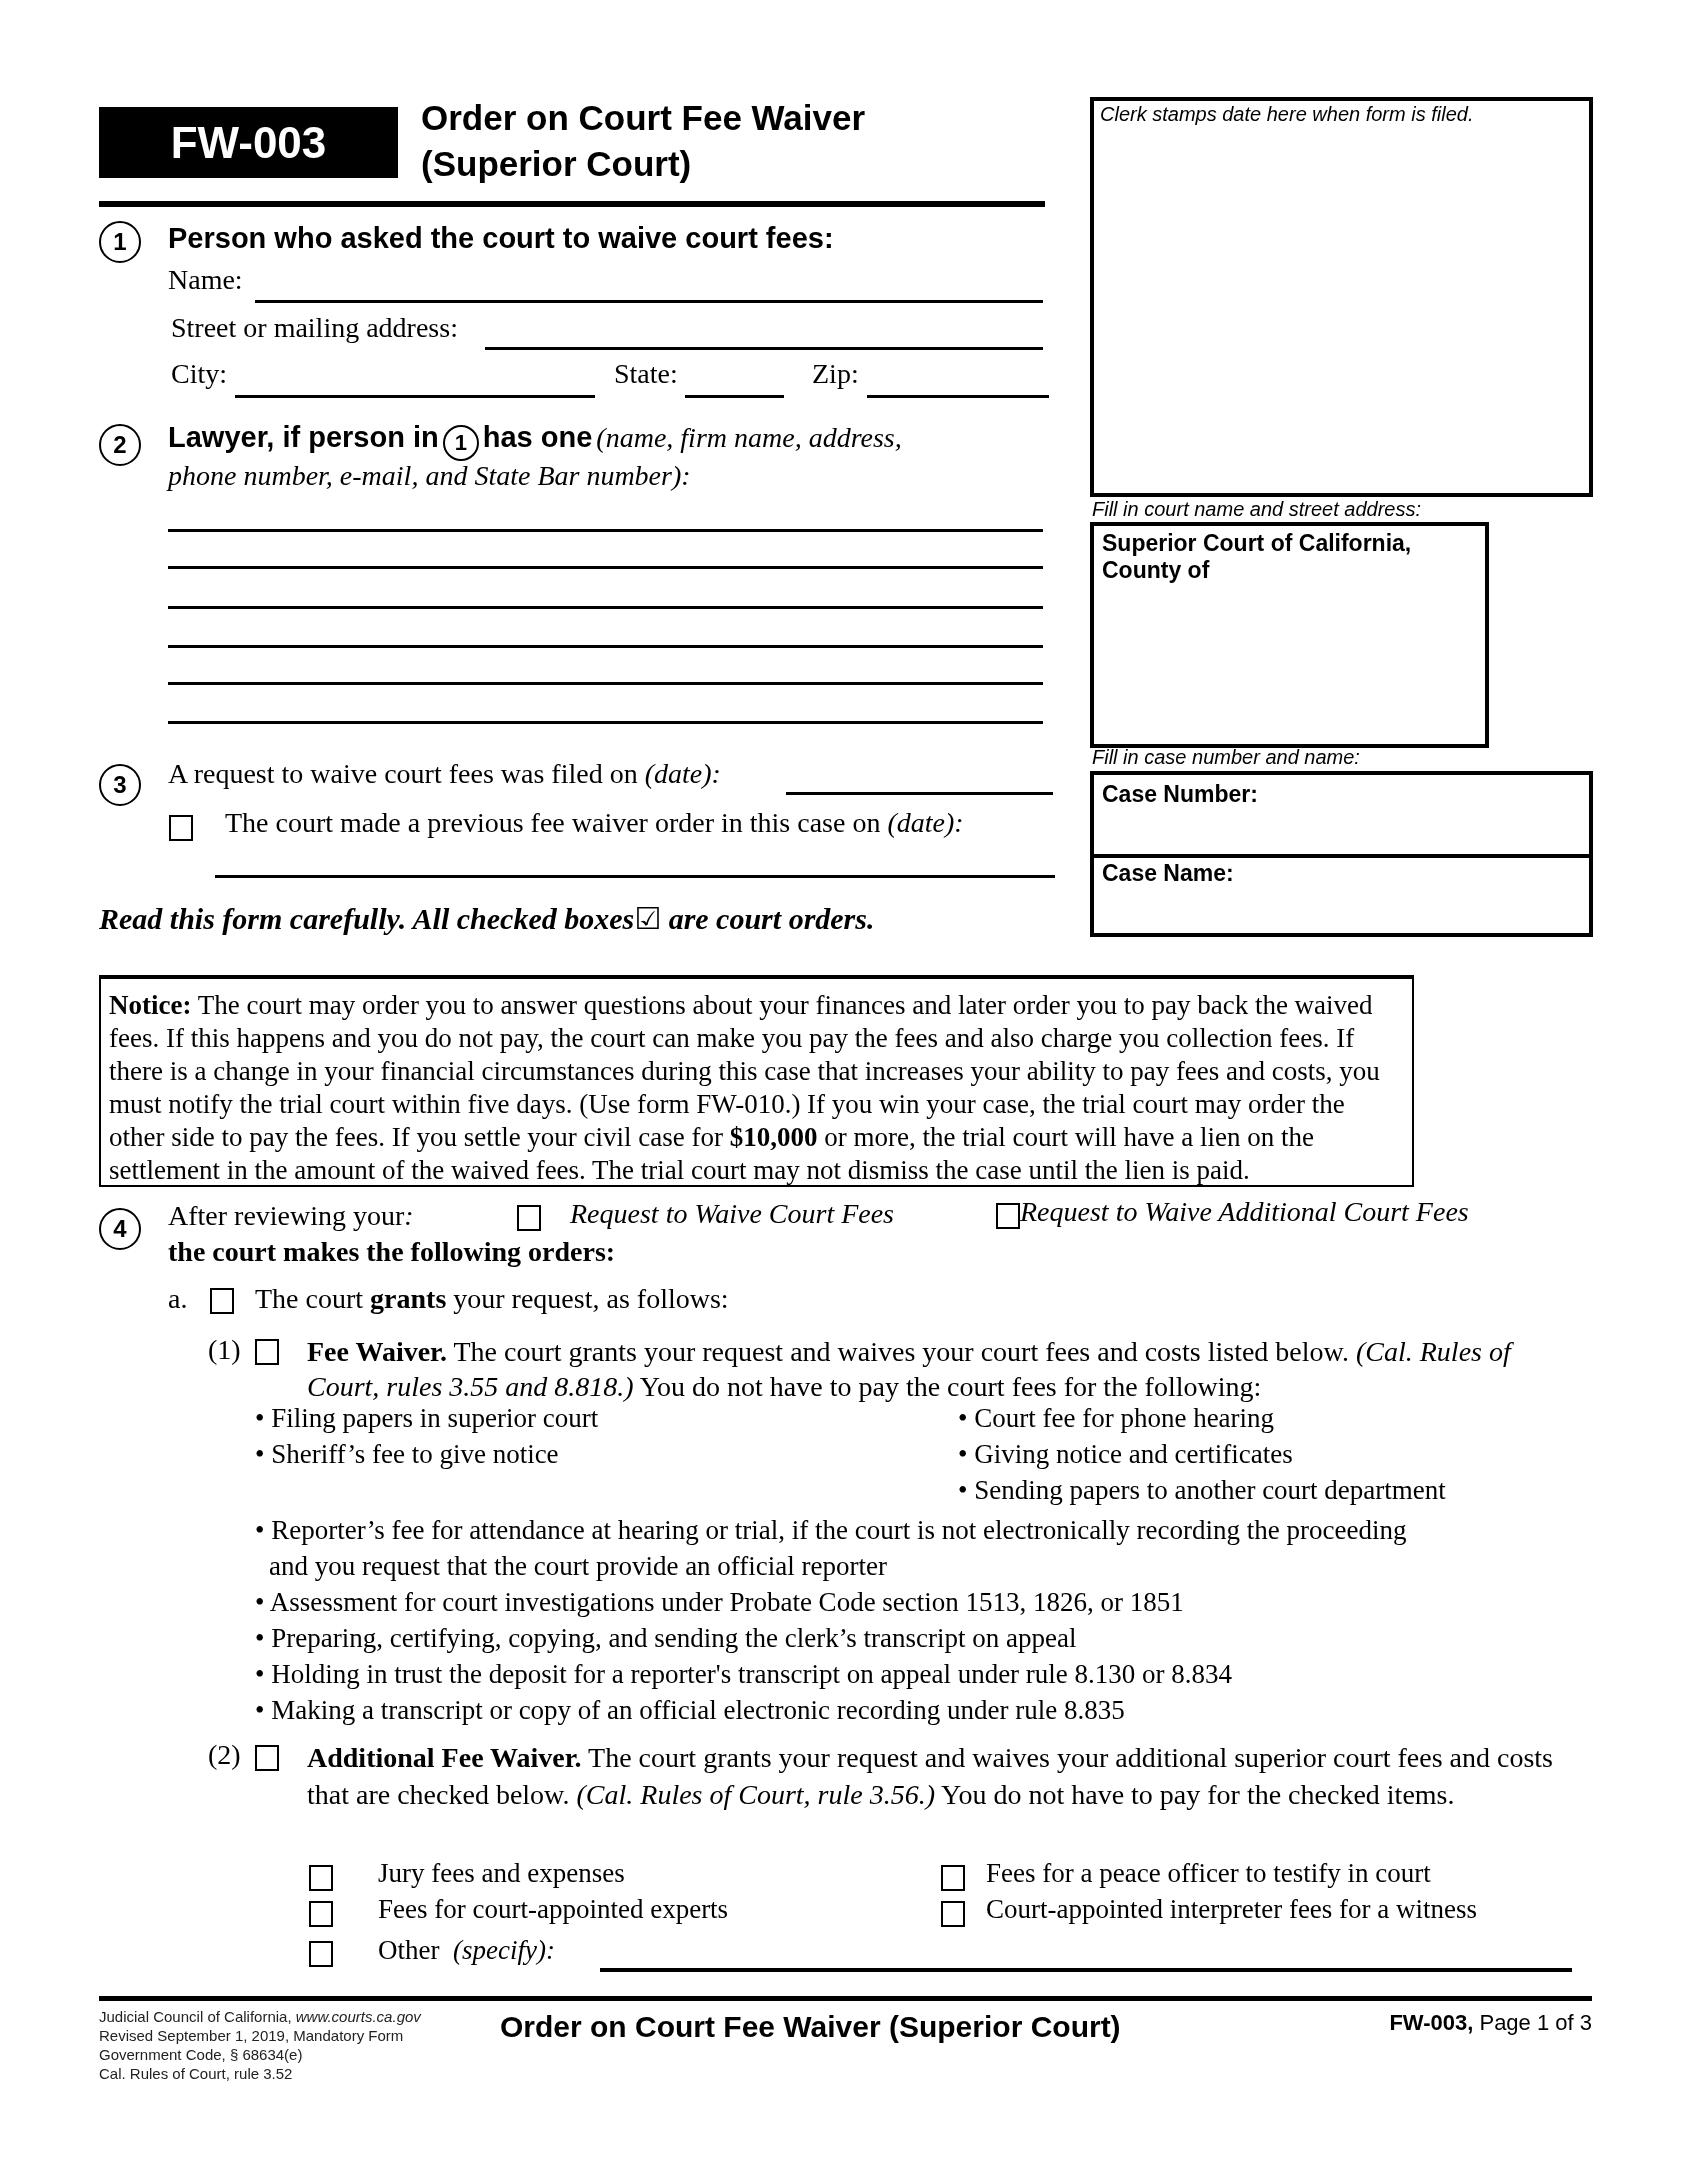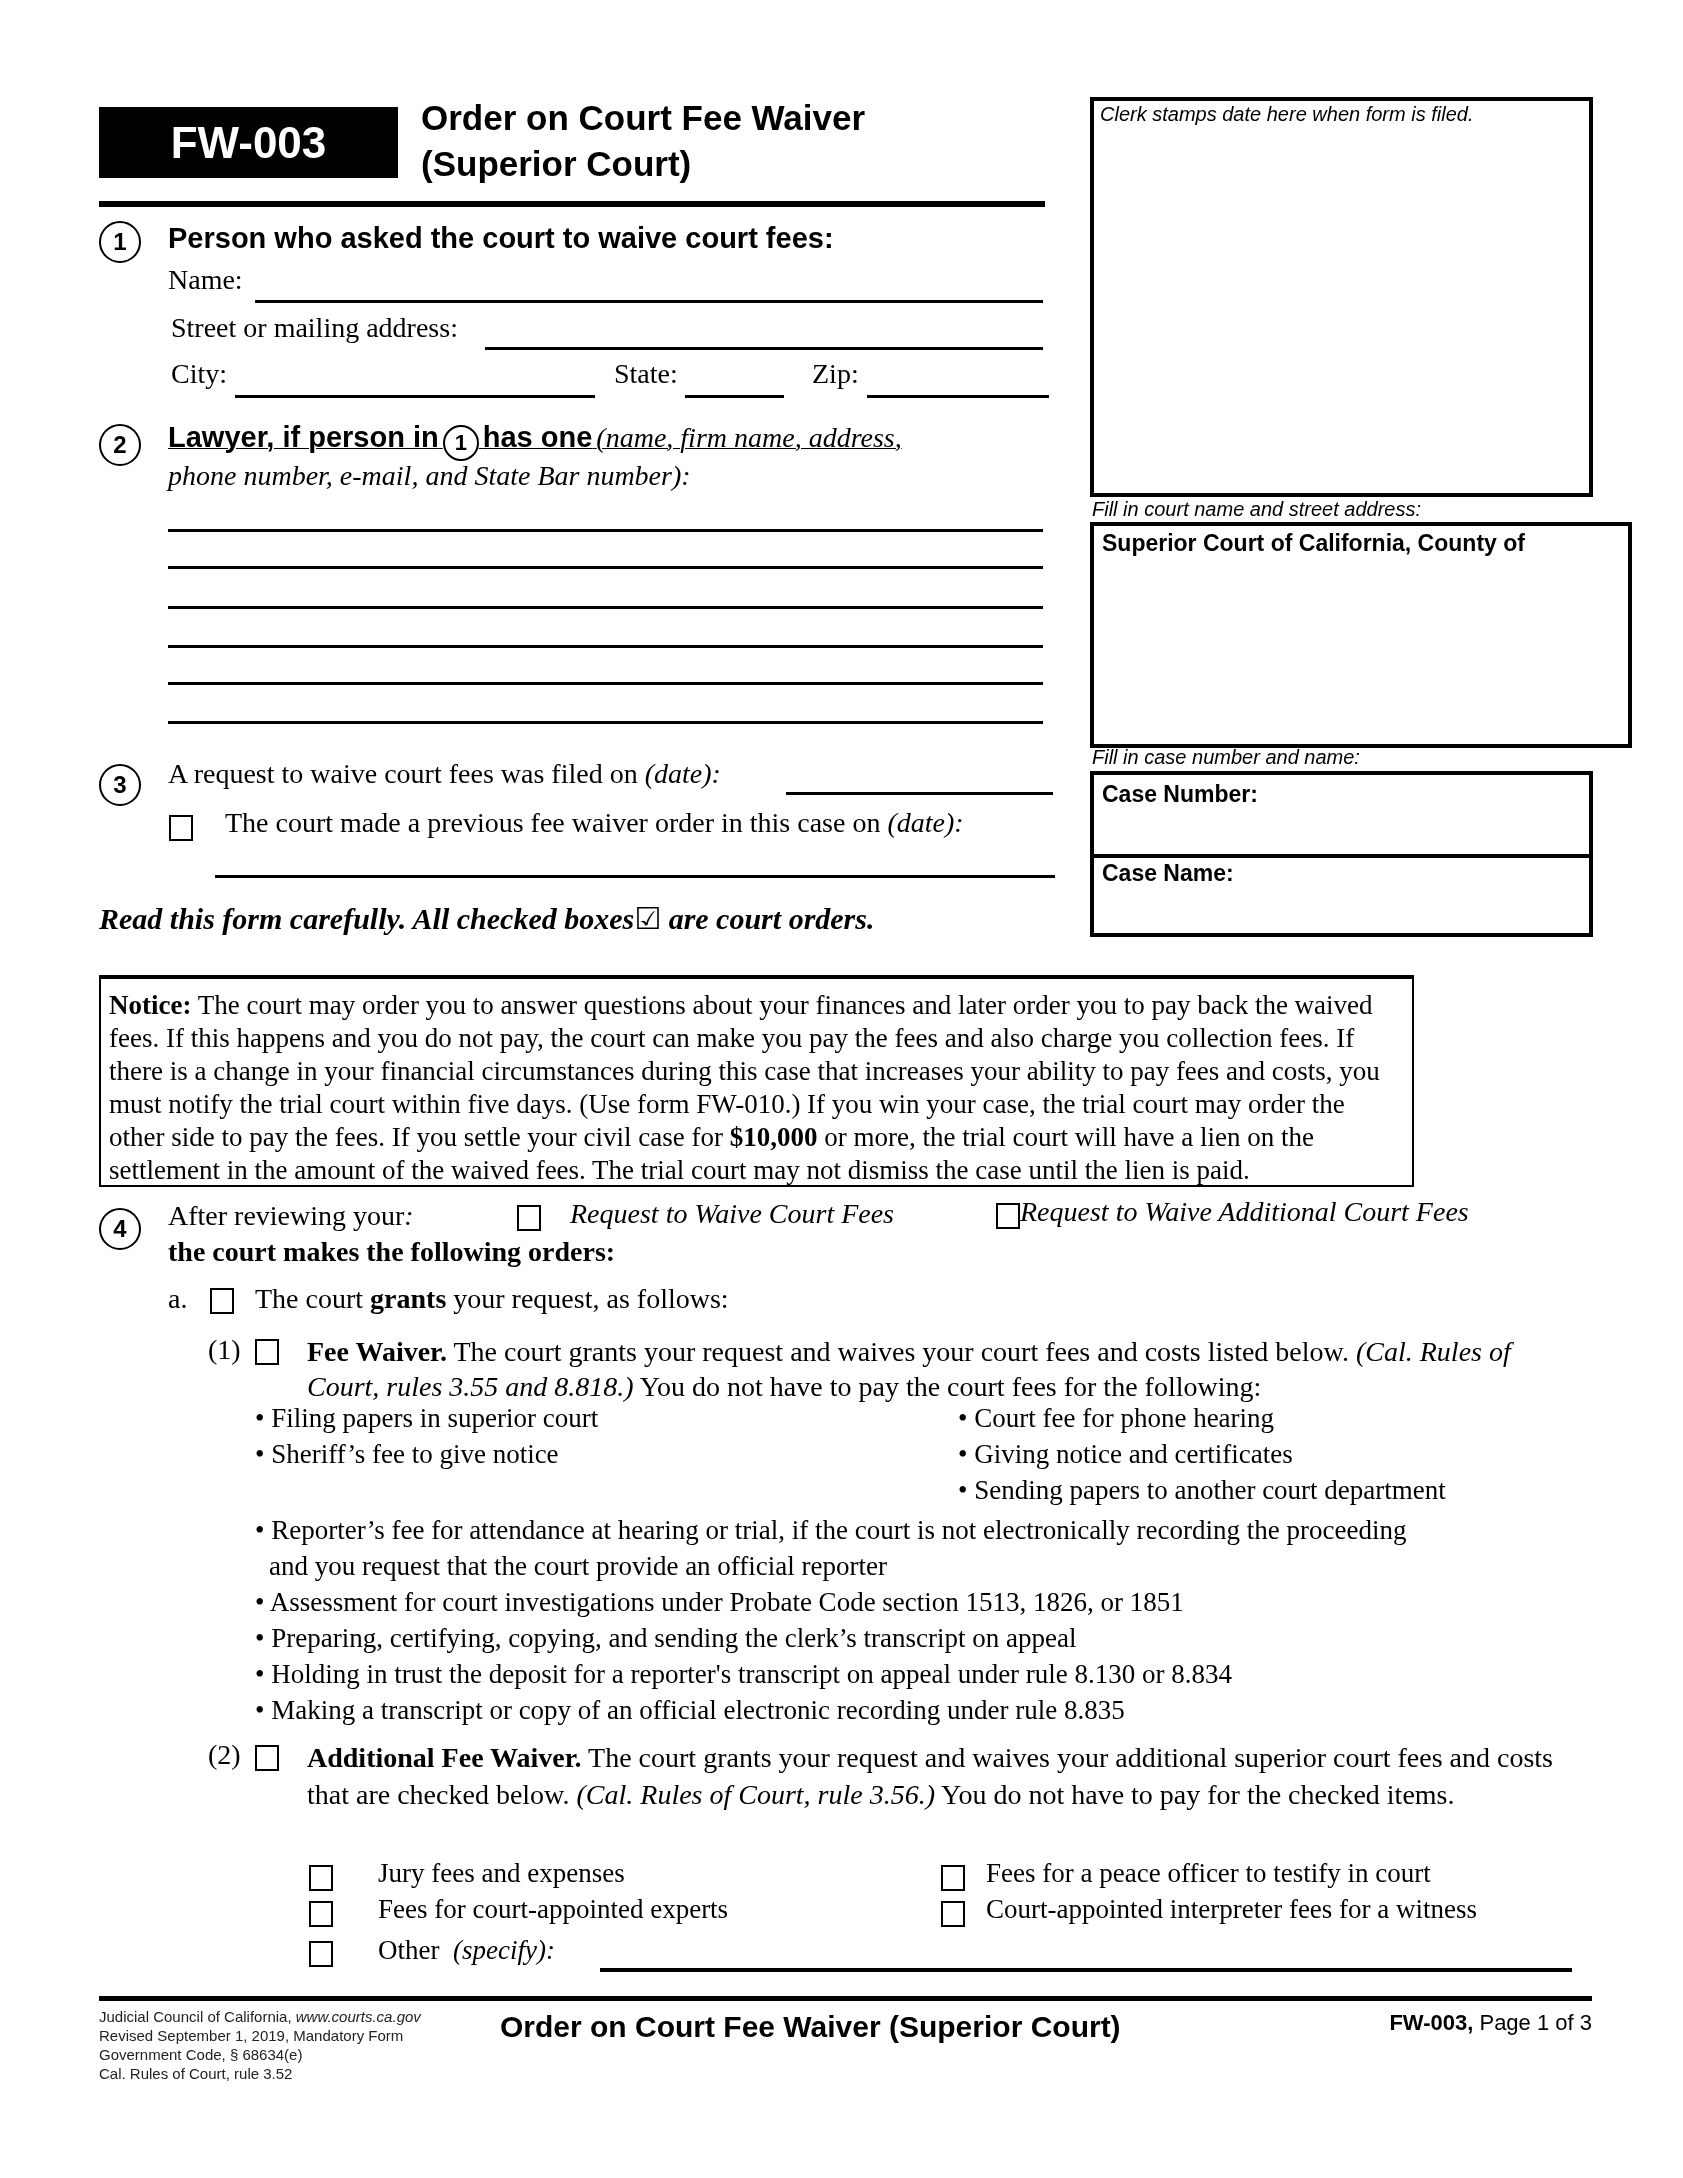--- a/index.html
+++ b/index.html
@@ -70,7 +70,7 @@
 <div class="abs ul" style="left:867px;top:395px;width:182px;"></div>
 
 <div class="abs circ sans" style="left:99px;top:424px;">2</div>
-<div class="abs" style="left:168px;top:421px;white-space:nowrap;text-decoration:underline;">
+<div class="abs" style="left:168px;top:421px;white-space:nowrap;">
   <span class="sans h-bold">Lawyer, if person in</span>
   <span class="circ-sm sans">1</span>
   <span class="sans h-bold">has one</span>

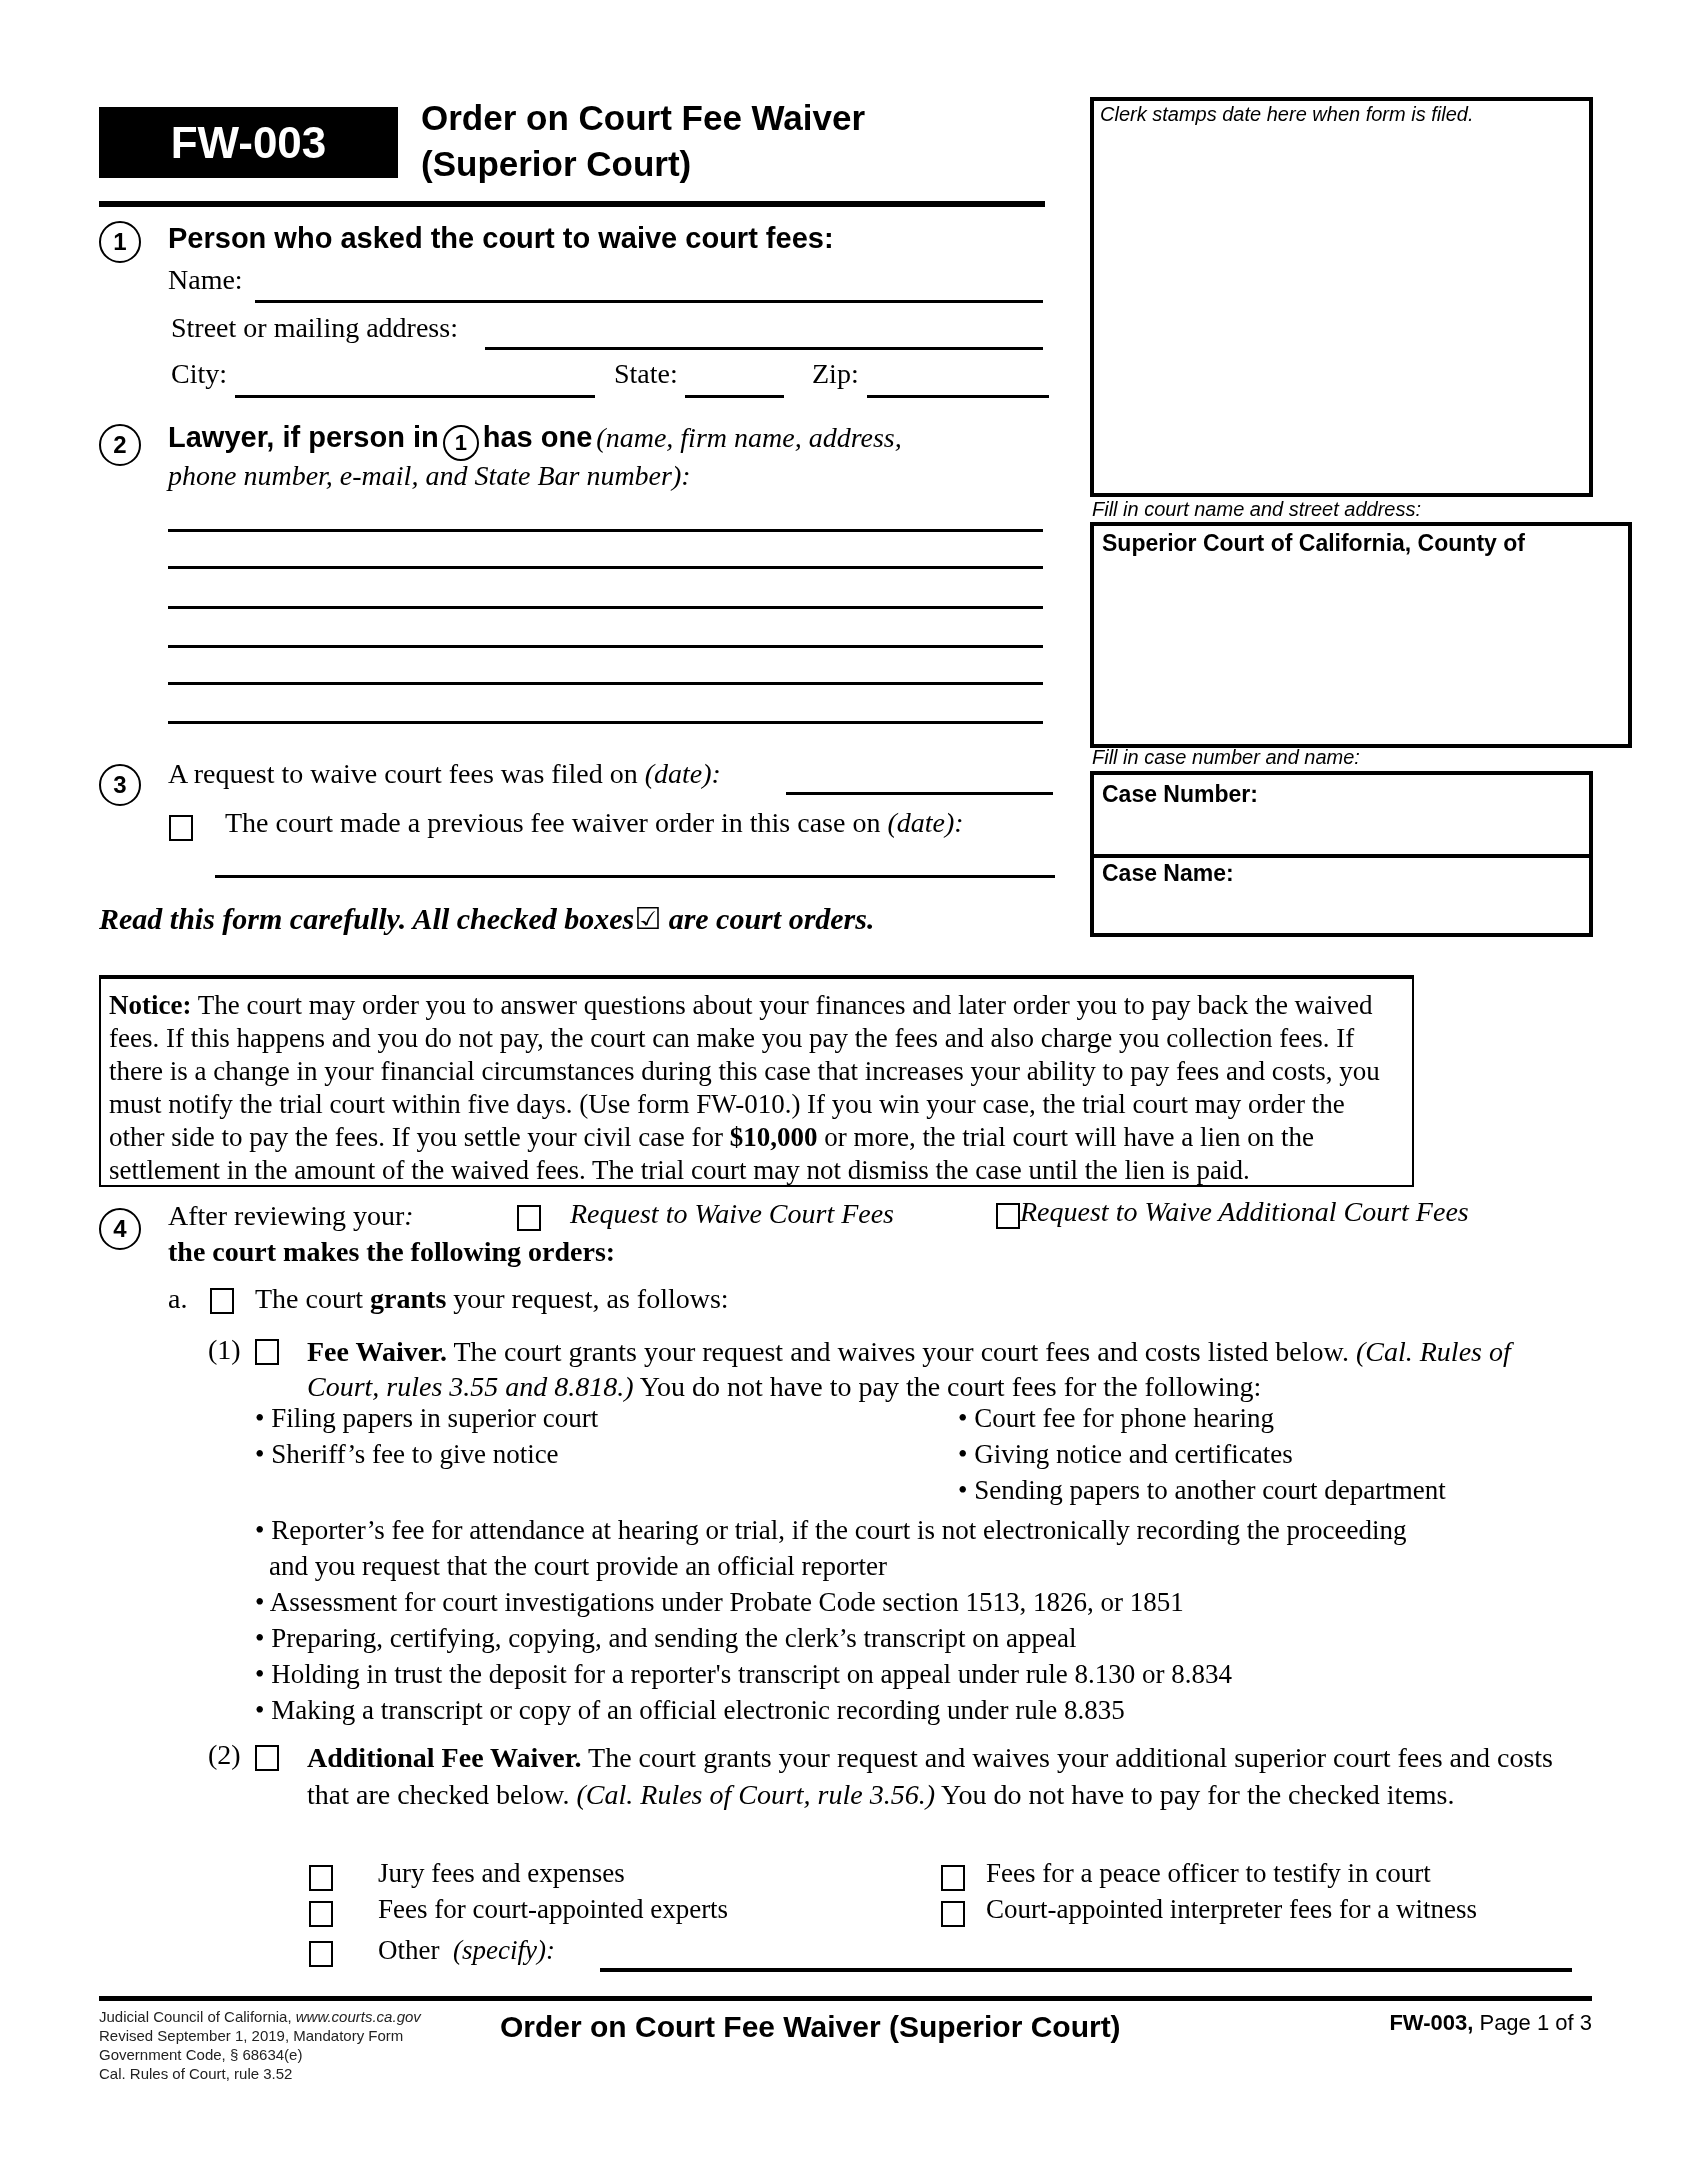--- a/index.html
+++ b/index.html
@@ -43,7 +43,7 @@
   <div class="abs sans lbl-it" style="left:6px;top:2px;">Clerk stamps date here when form is filed.</div>
 </div>
 <div class="abs sans lbl-it" style="left:1092px;top:498px;">Fill in court name and street address:</div>
-<div class="abs box" style="left:1090px;top:522px;width:542px;height:226px;">
+<div class="abs box" style="left:1090px;top:522px;width:399px;height:226px;">
   <div class="abs sans b" style="left:8px;top:4px;font-size:23px;">Superior Court of California, County of</div>
 </div>
 <div class="abs sans lbl-it" style="left:1092px;top:746px;">Fill in case number and name:</div>

